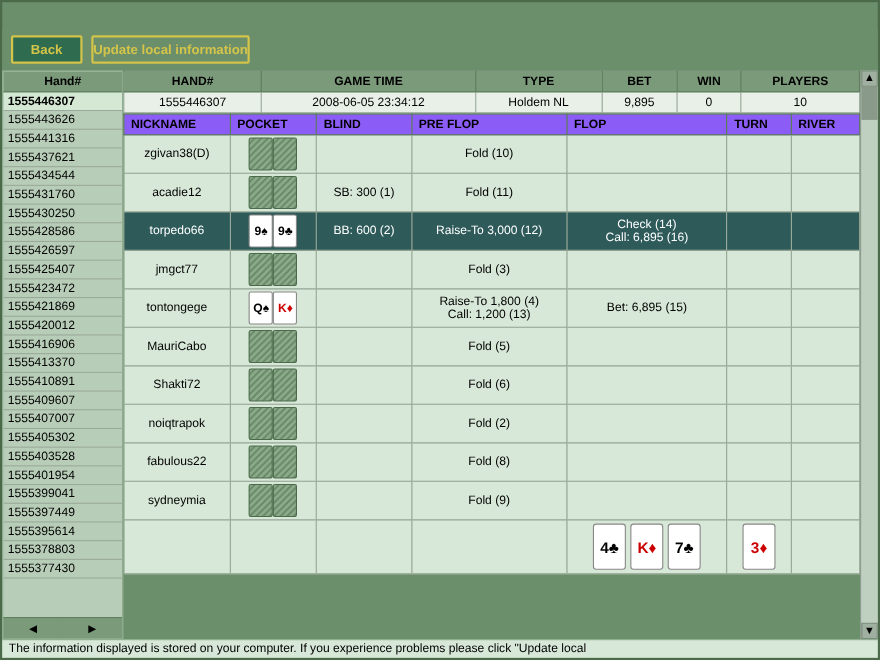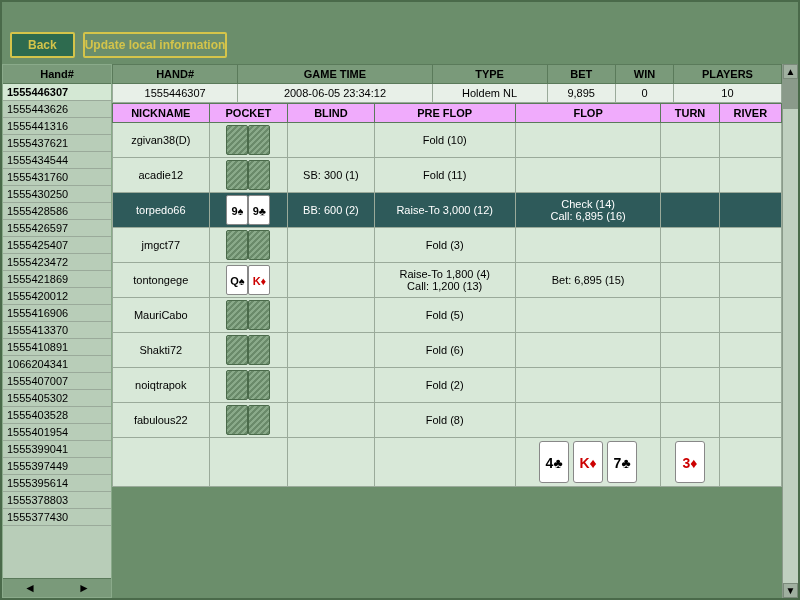--- a/index.html
+++ b/index.html
@@ -130,10 +130,10 @@
       flex: 1;
     }
     .detail-table th {
-      background: #f0abfc;
+      background: #8b5cf6;
       color: #000;
       font-weight: bold;
-      text-align: center;
+      text-align: left;
       padding: 3px 6px;
       border: 1px solid #5a7a5a;
       font-size: 11px;

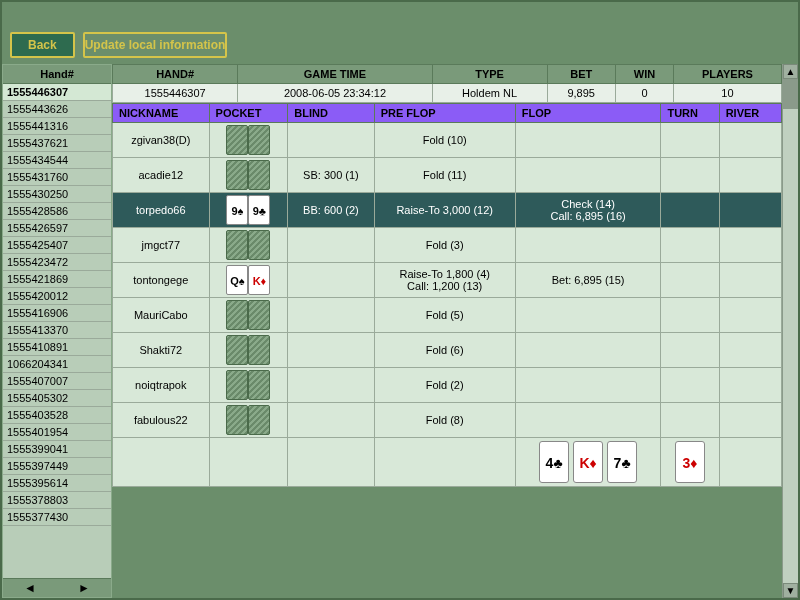--- a/index.html
+++ b/index.html
@@ -268,7 +268,7 @@
           <div class="hand-list-item">1555416906</div>
           <div class="hand-list-item">1555413370</div>
           <div class="hand-list-item">1555410891</div>
-          <div class="hand-list-item">1066204341</div>
+          <div class="hand-list-item">1555409607</div>
           <div class="hand-list-item">1555407007</div>
           <div class="hand-list-item">1555405302</div>
           <div class="hand-list-item">1555403528</div>

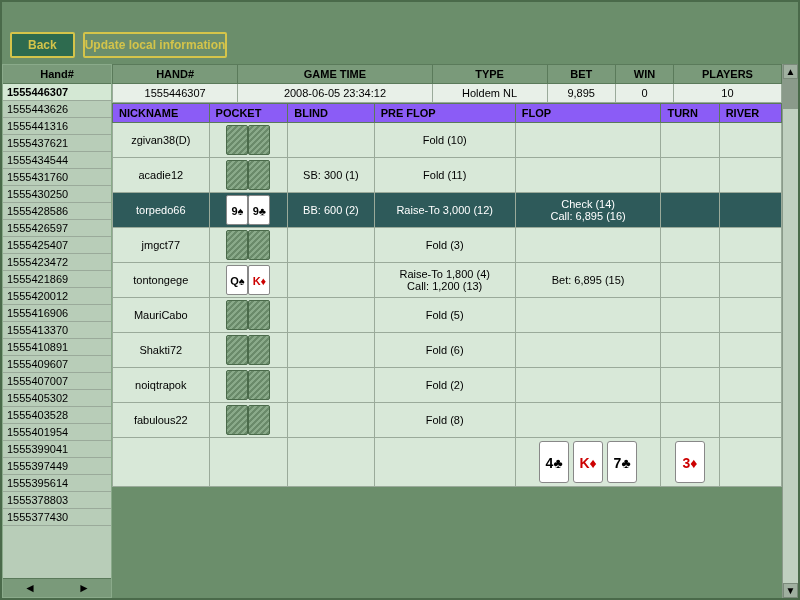--- a/index.html
+++ b/index.html
@@ -408,6 +408,15 @@
                 <td></td>
               </tr>
               <tr>
+                <td>sydneymia</td>
+                <td><span class="card-back"></span><span class="card-back"></span></td>
+                <td></td>
+                <td style="white-space: pre-line;">Fold (9)</td>
+                <td style="white-space: pre-line;"></td>
+                <td></td>
+                <td></td>
+              </tr>
+              <tr>
                 <td></td>
                 <td></td>
                 <td></td>

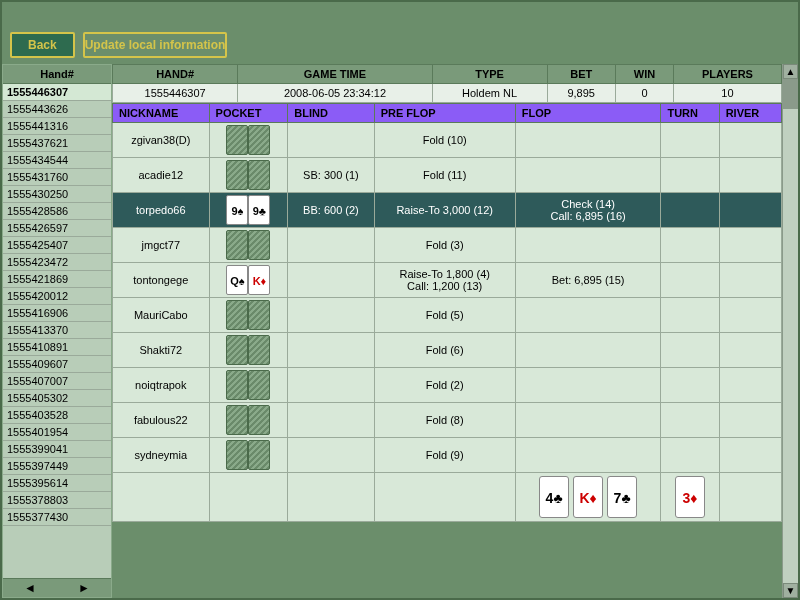--- a/index.html
+++ b/index.html
@@ -451,6 +451,7 @@
     </div>
   </div>
 
+  <div class="status-bar">The information displayed is stored on your computer. If you experience problems please click "Update local</div>
 </div>
 
 </body></html>

